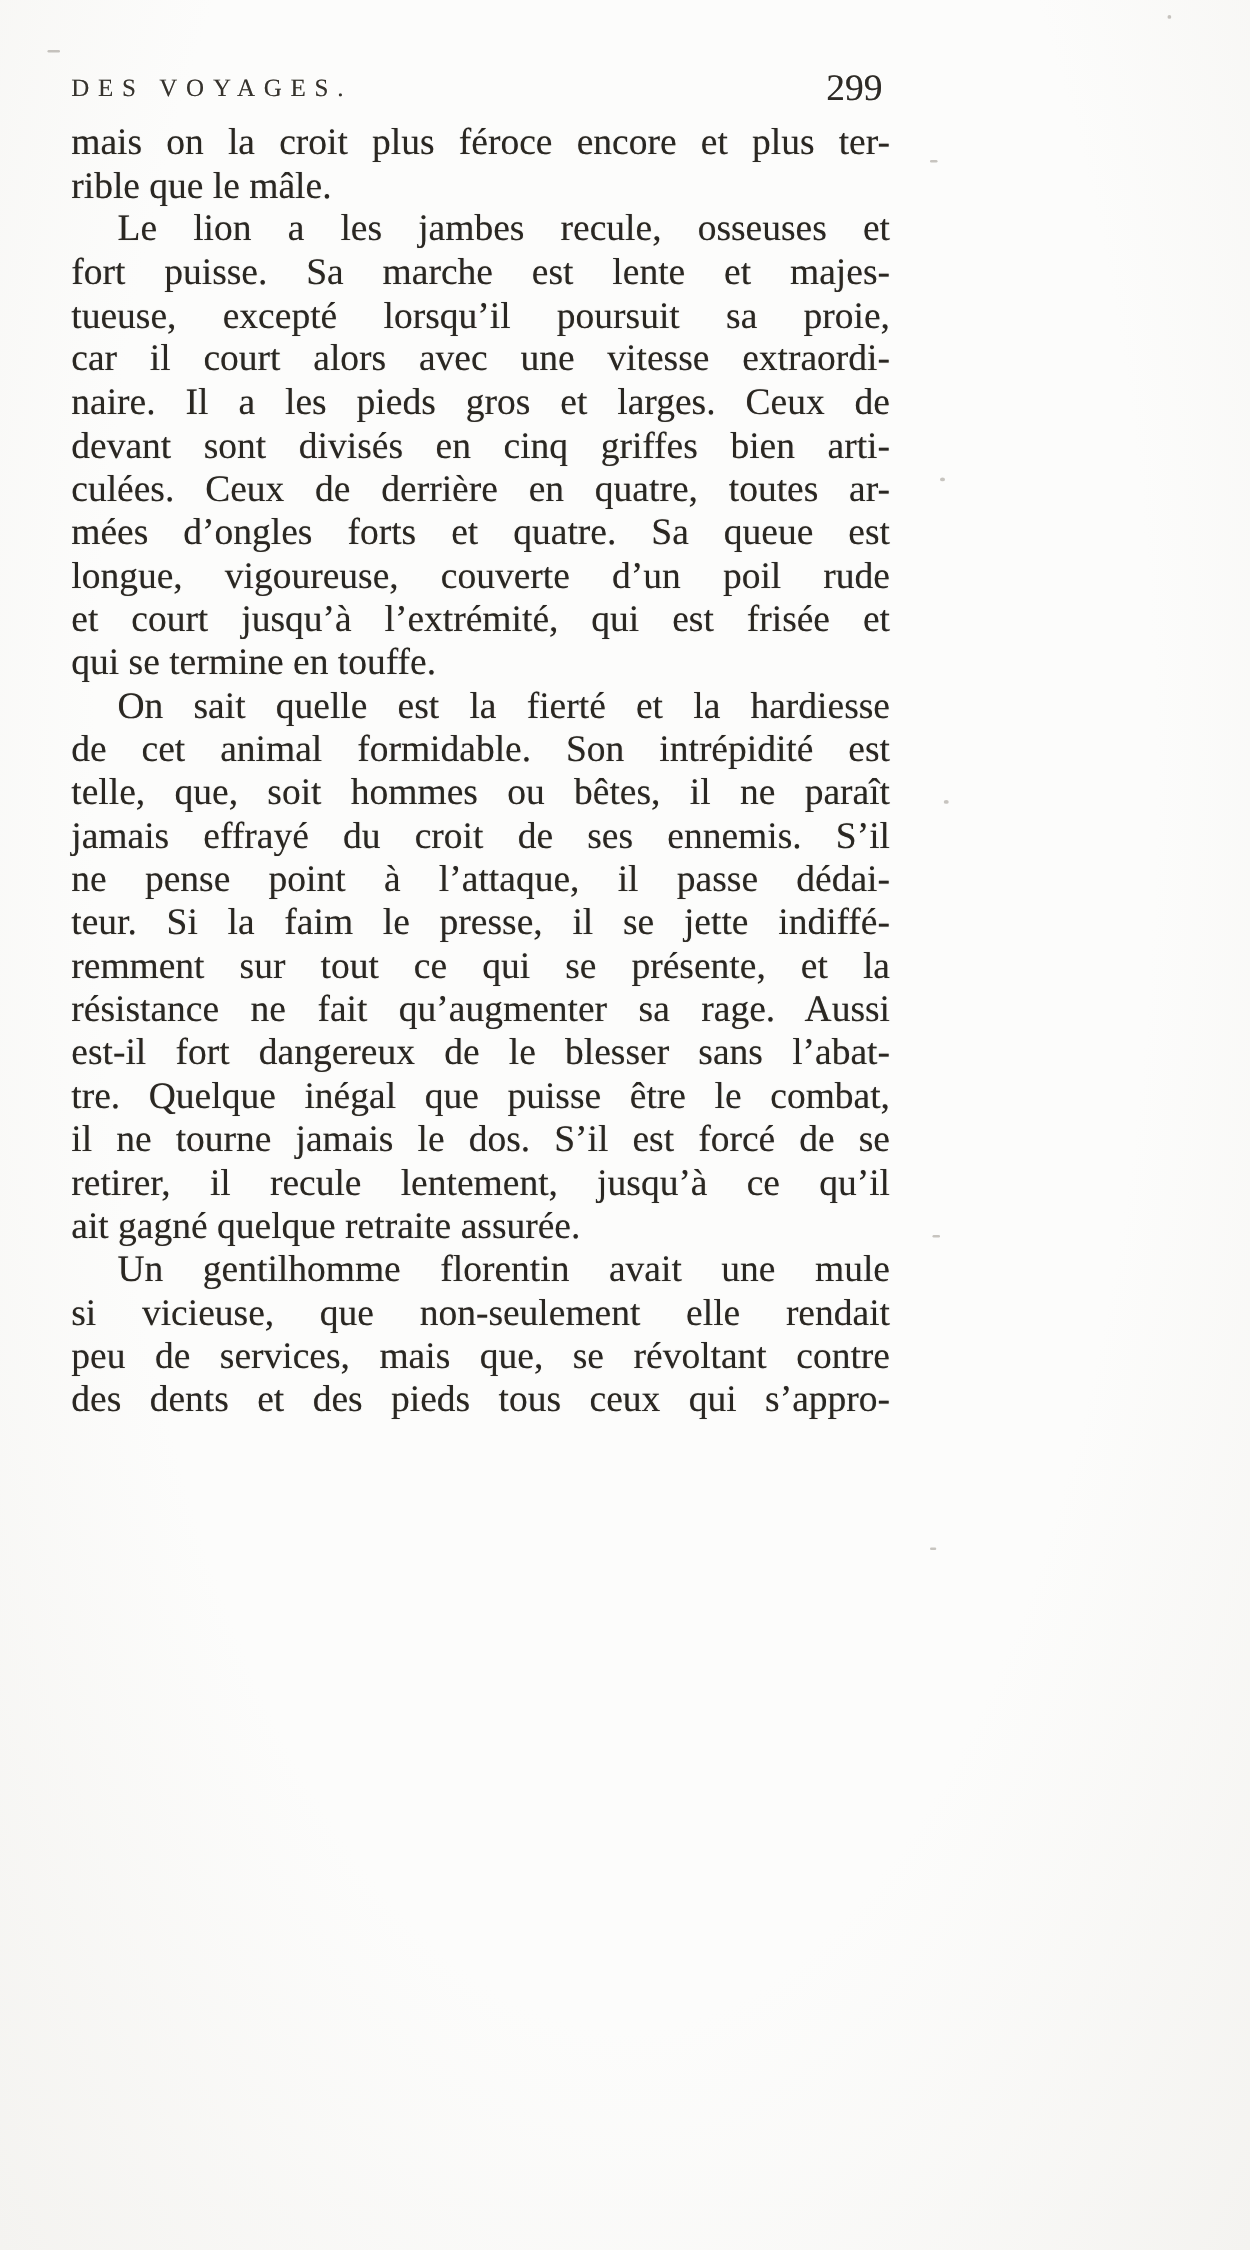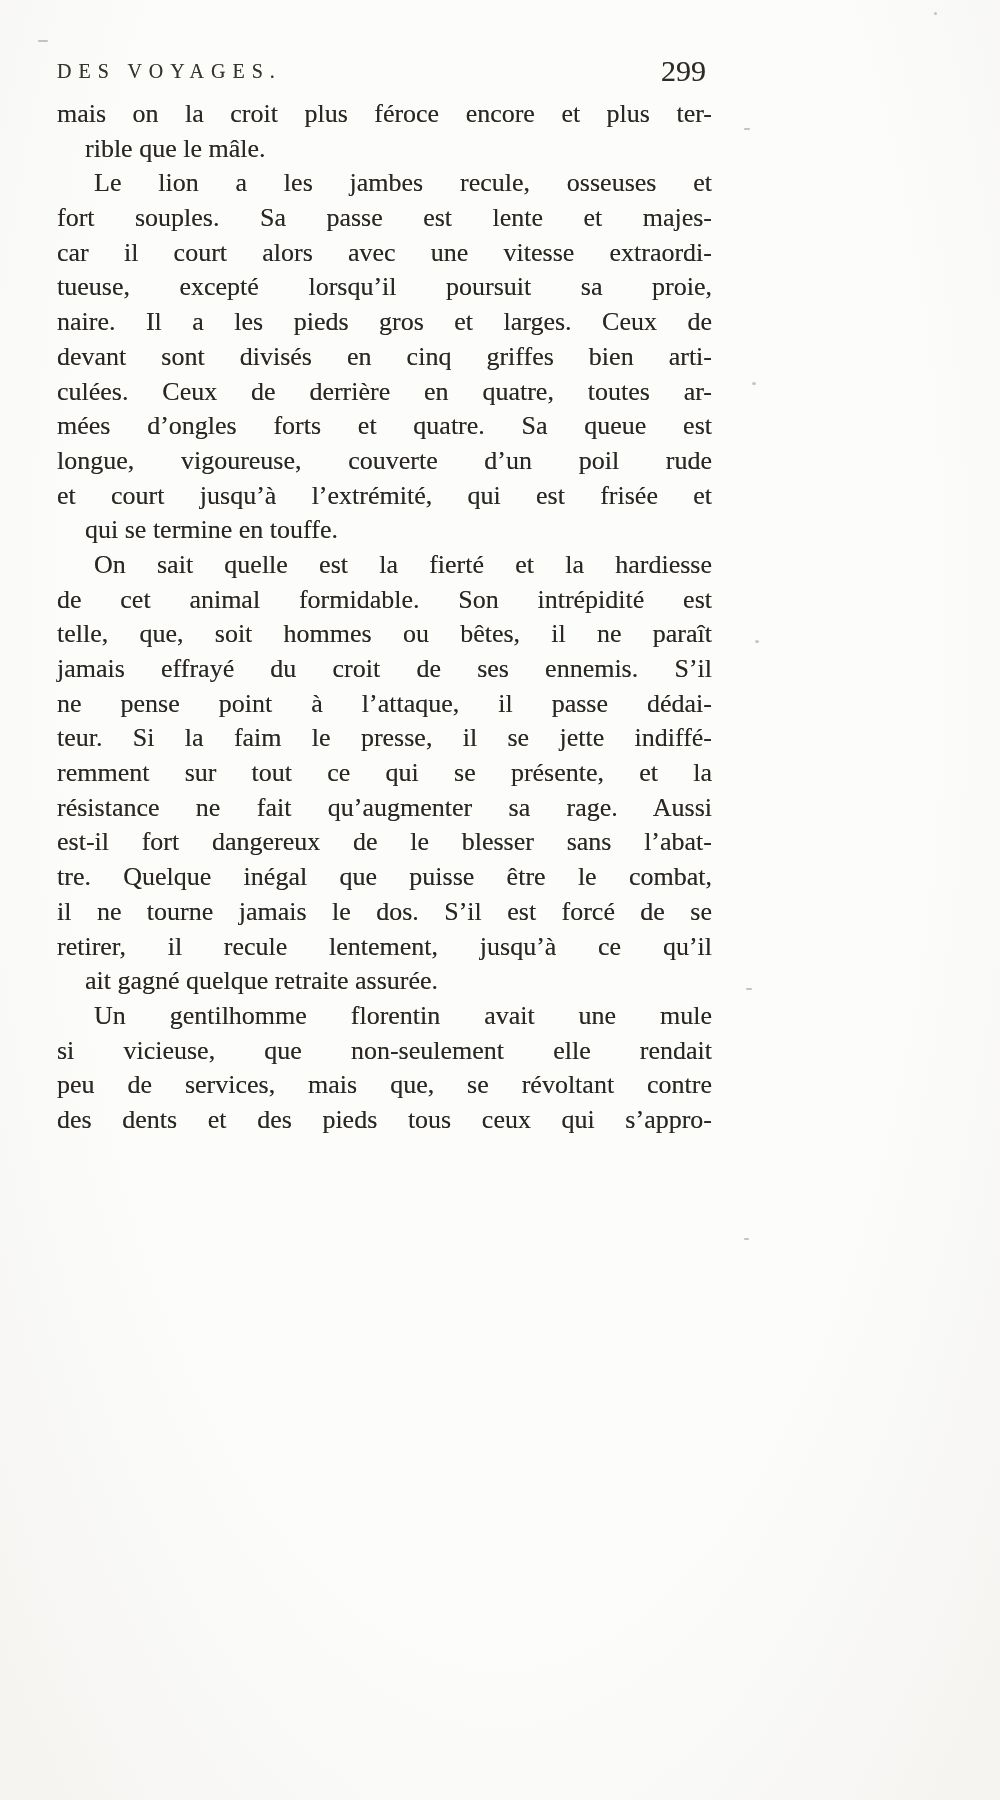--- a/index.html
+++ b/index.html
@@ -52,7 +52,7 @@
     width: 655px;
   }
   .line {
-    font-size: 26px;
+    font-size: 30px;
     line-height: 34.7px;
     height: 34.7px;
     white-space: nowrap;

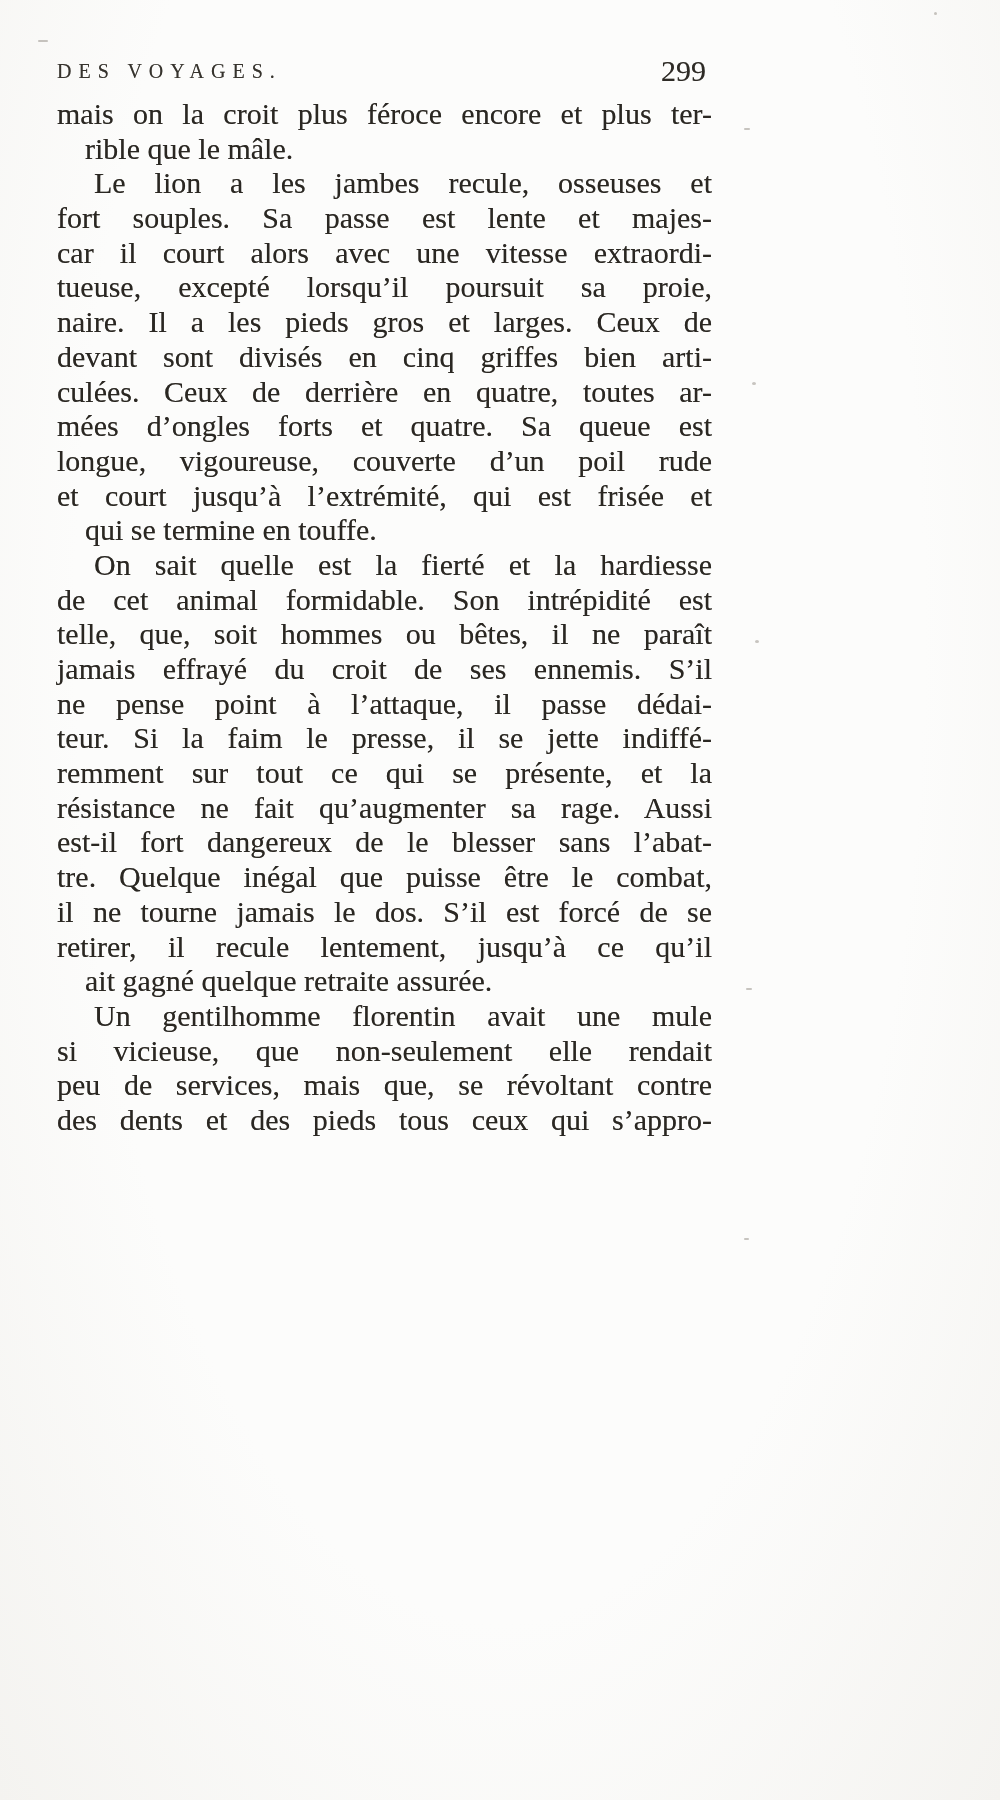--- a/index.html
+++ b/index.html
@@ -67,7 +67,6 @@
   .line.end {
     text-align: center;
     text-align-last: left;
-    margin-left: 28px;
   }
   
   .speck {

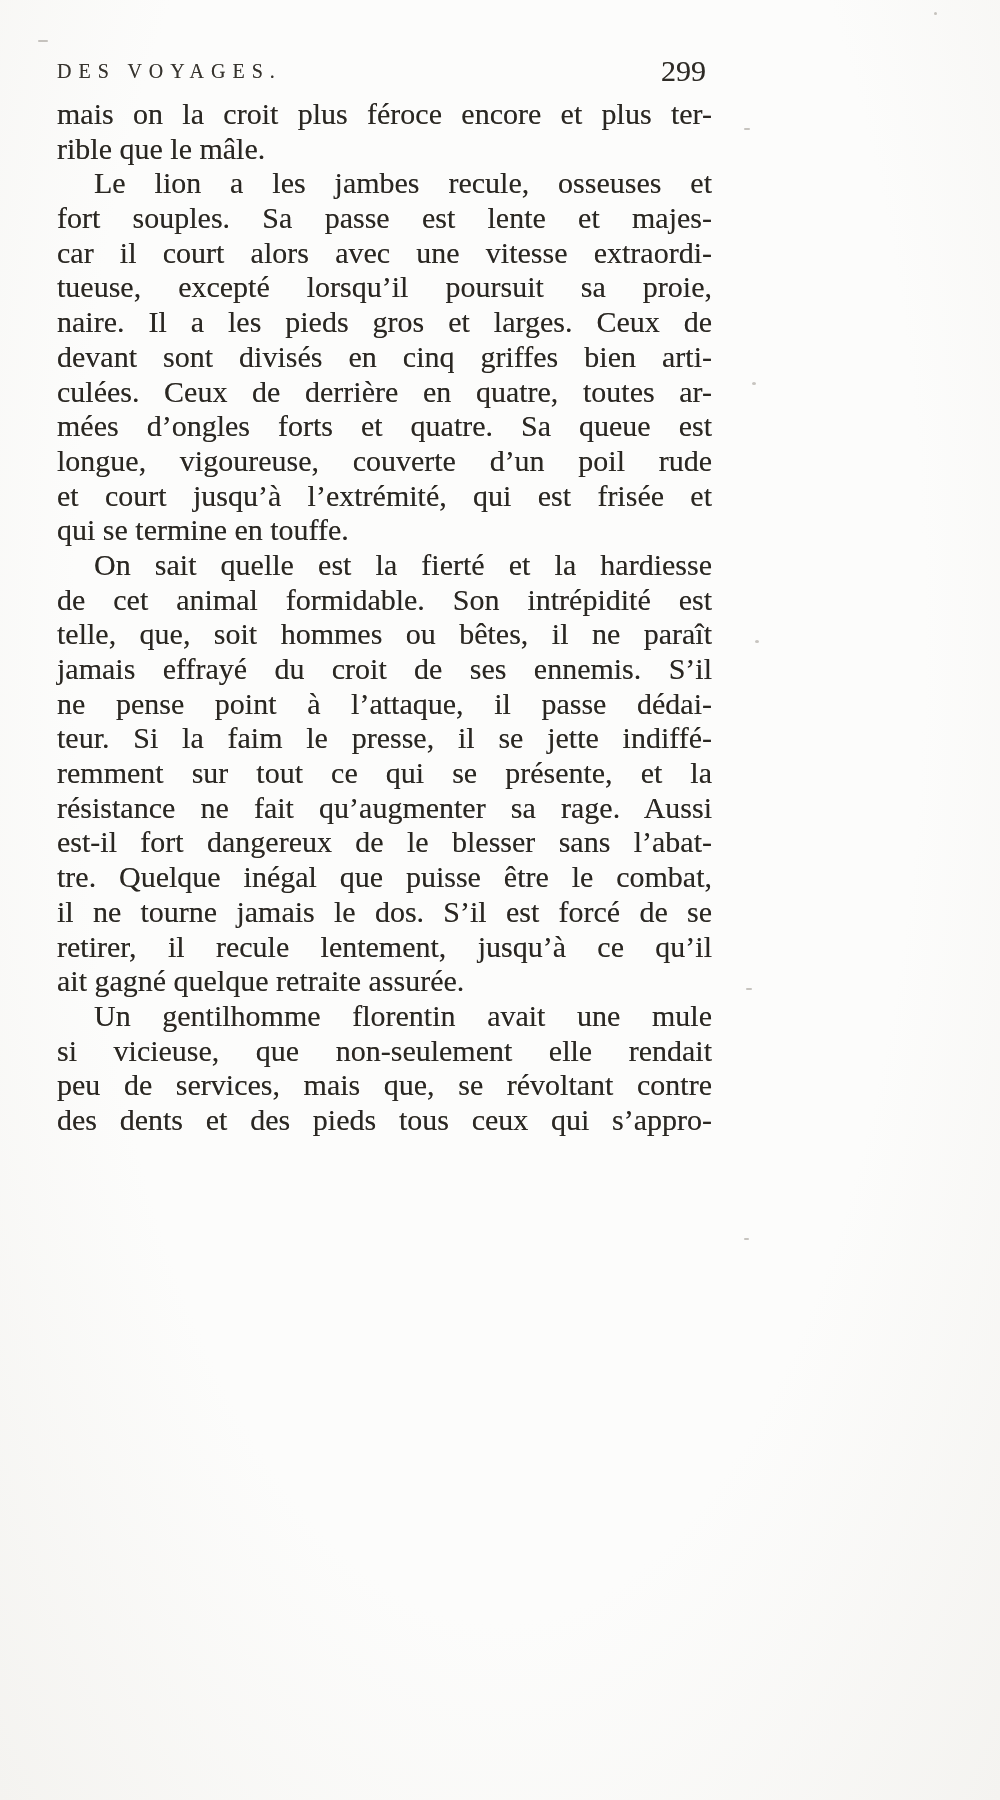--- a/index.html
+++ b/index.html
@@ -96,7 +96,7 @@
       <div class="line">mais on la croit plus féroce encore et plus ter-</div>
       <div class="line end">rible que le mâle.</div>
       <div class="line indent">Le lion a les jambes recule, osseuses et</div>
-      <div class="line">fort souples. Sa passe est lente et majes-</div>
+      <div class="line">fort puisse. Sa marche est lente et majes-</div>
       <div class="line">car il court alors avec une vitesse extraordi-</div>
       <div class="line">tueuse, excepté lorsqu’il poursuit sa proie,</div>
       <div class="line">naire. Il a les pieds gros et larges. Ceux de</div>

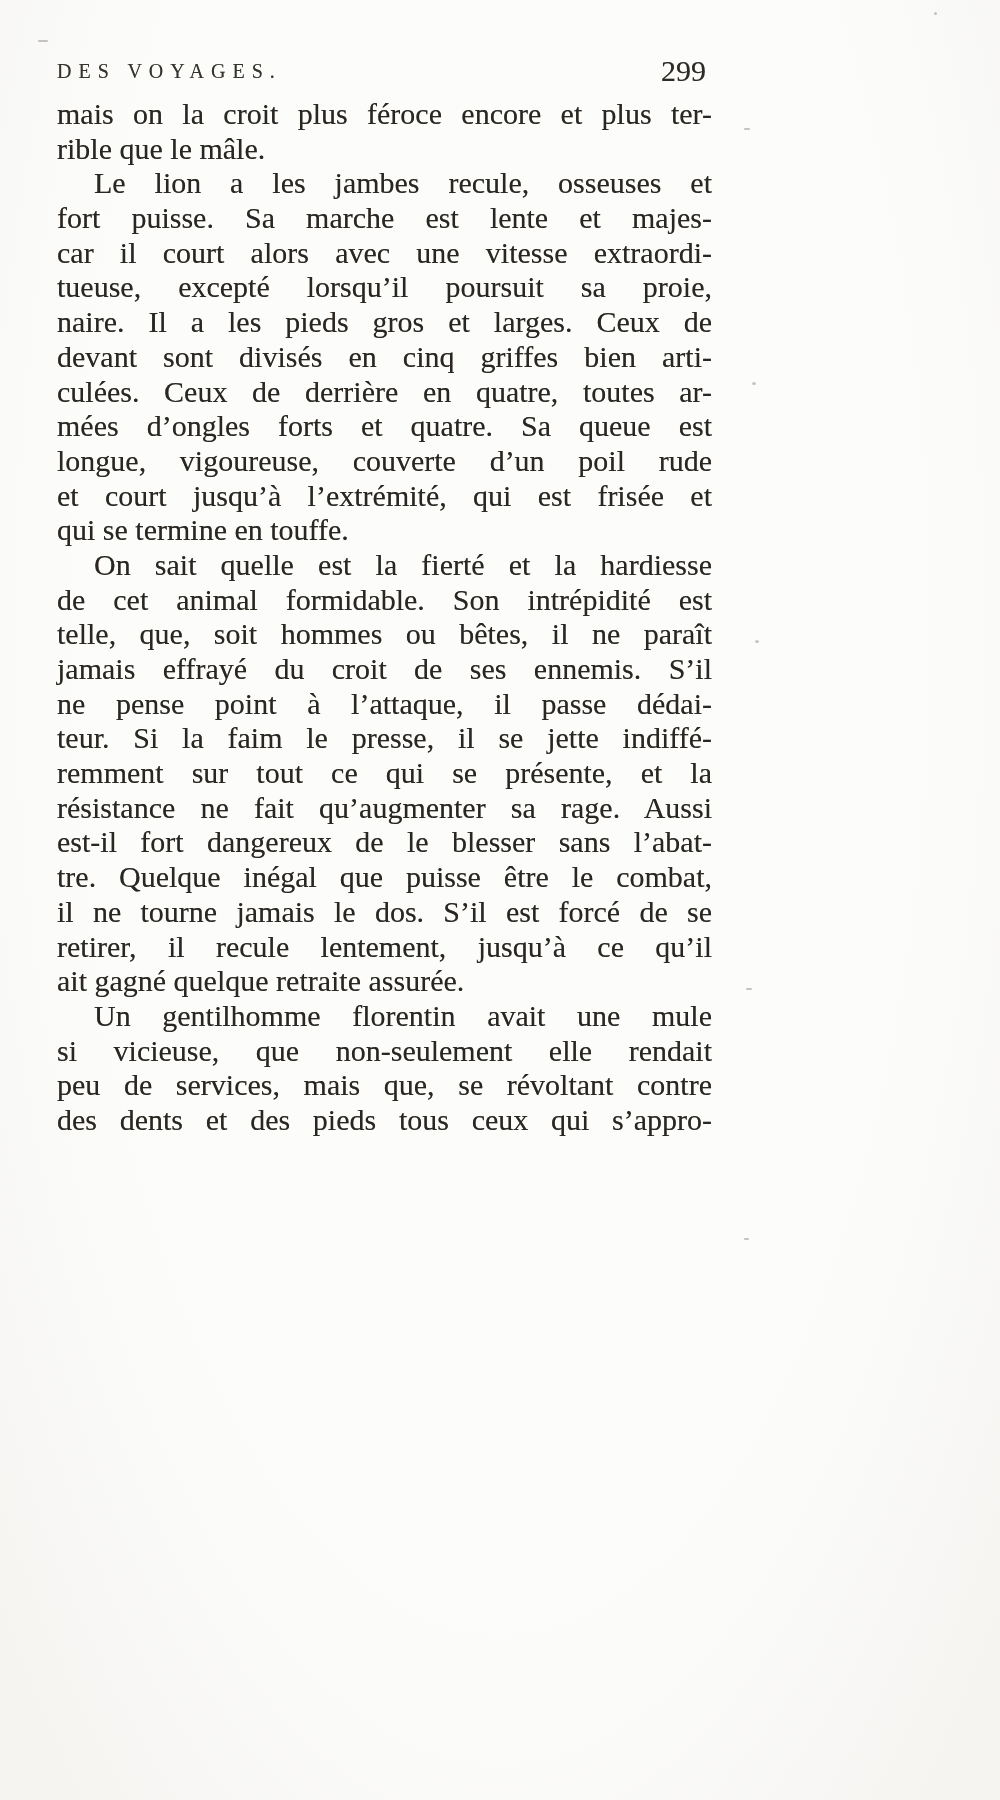--- a/index.html
+++ b/index.html
@@ -97,8 +97,8 @@
       <div class="line end">rible que le mâle.</div>
       <div class="line indent">Le lion a les jambes recule, osseuses et</div>
       <div class="line">fort puisse. Sa marche est lente et majes-</div>
+      <div class="line">tueuse, excepté lorsqu’il poursuit sa proie,</div>
       <div class="line">car il court alors avec une vitesse extraordi-</div>
-      <div class="line">tueuse, excepté lorsqu’il poursuit sa proie,</div>
       <div class="line">naire. Il a les pieds gros et larges. Ceux de</div>
       <div class="line">devant sont divisés en cinq griffes bien arti-</div>
       <div class="line">culées. Ceux de derrière en quatre, toutes ar-</div>

